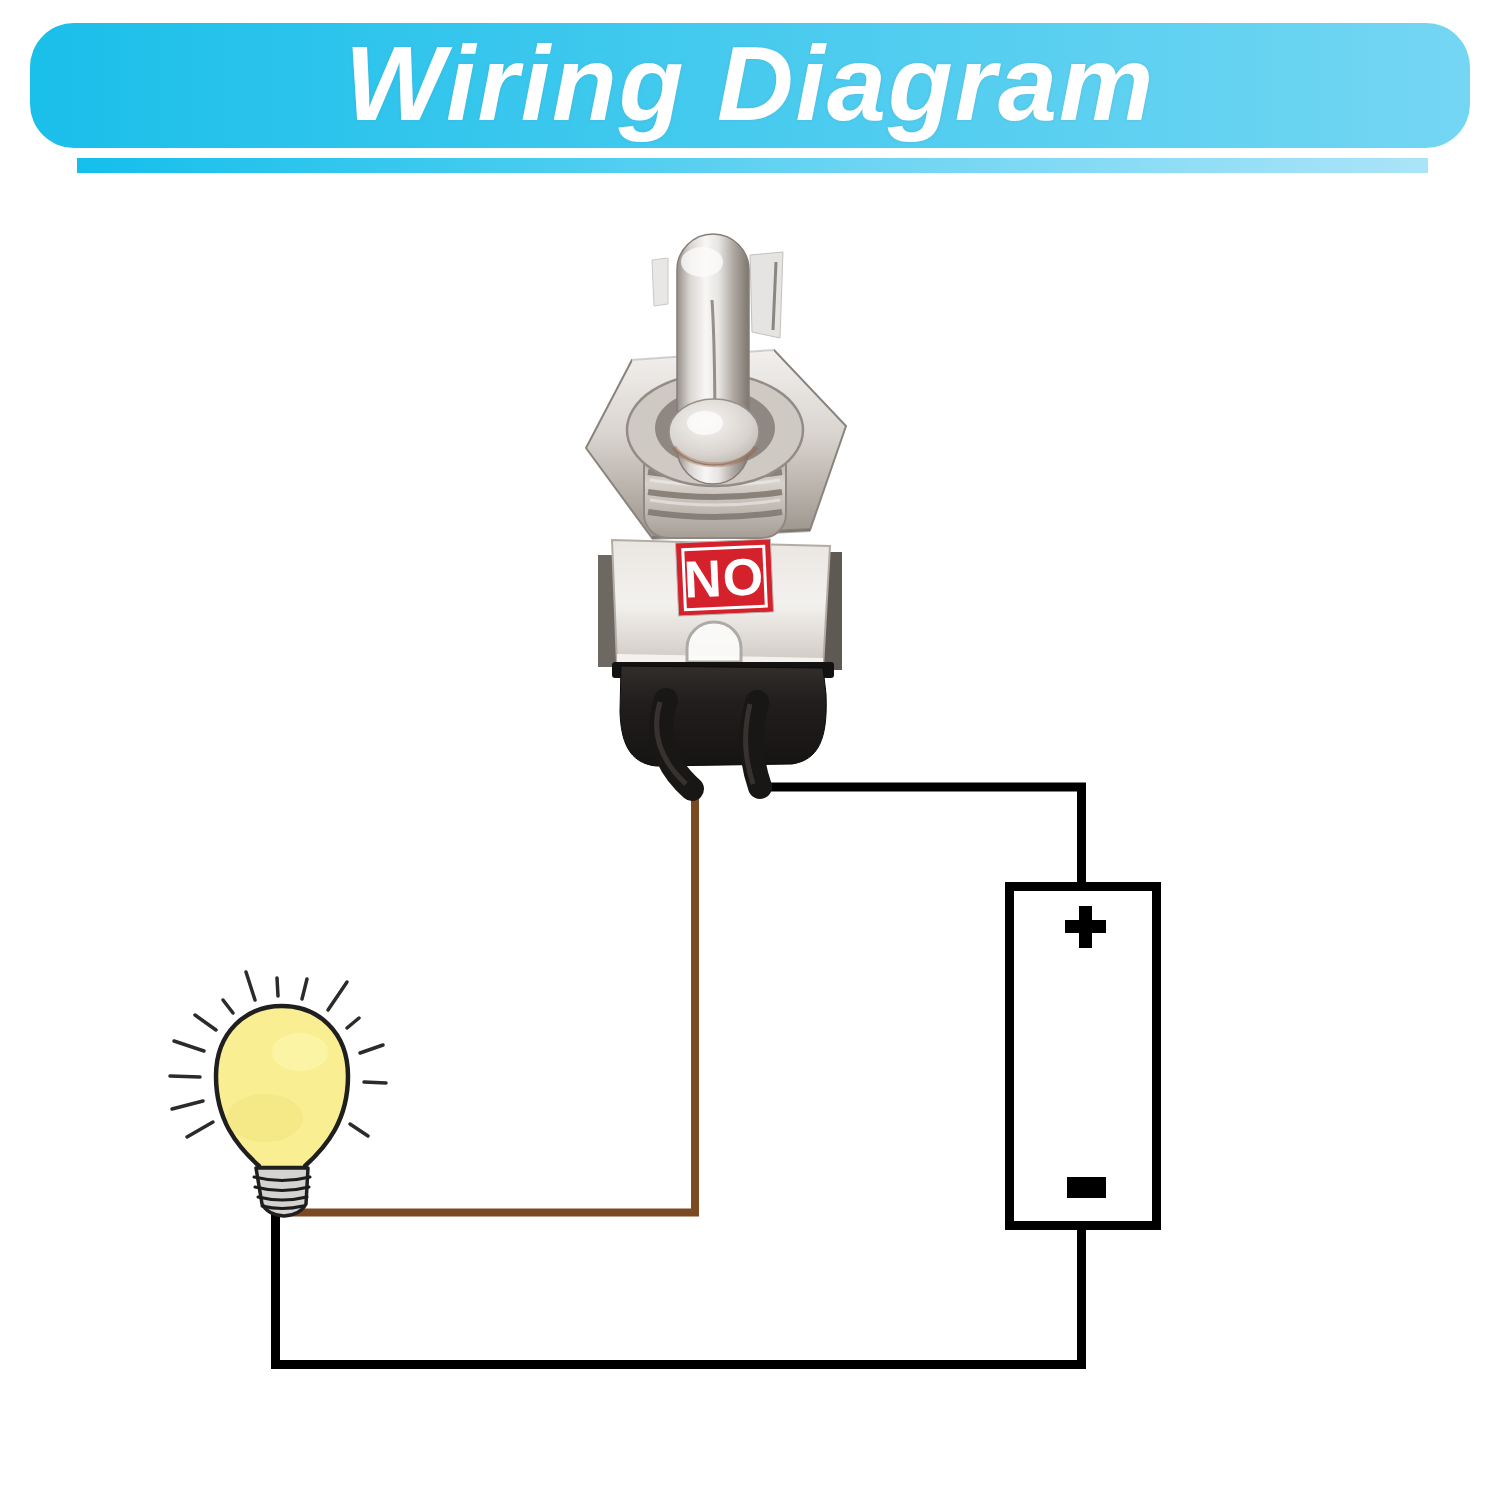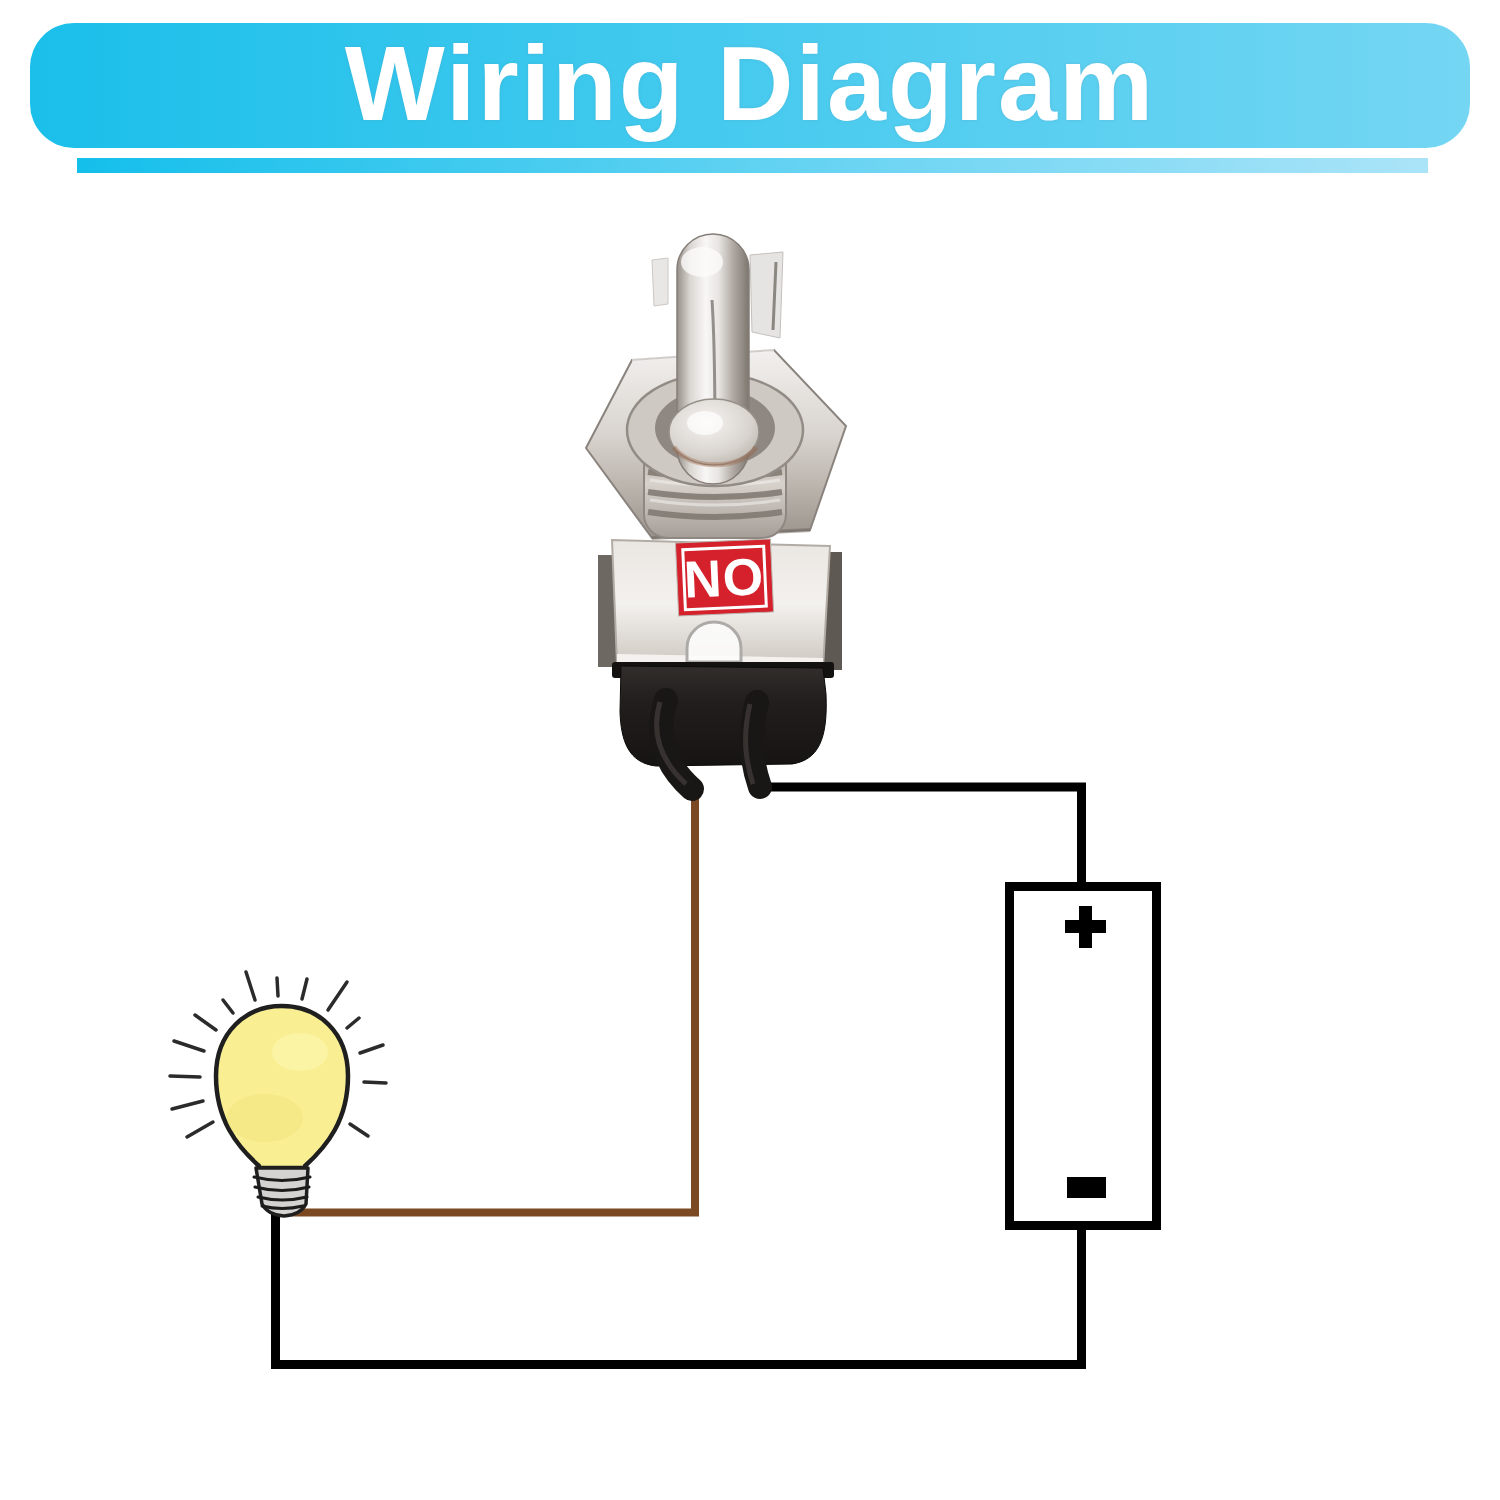--- a/index.html
+++ b/index.html
@@ -11,7 +11,7 @@
     position:absolute;left:30px;top:23px;width:1440px;height:125px;
     border-radius:44px;
     background:linear-gradient(90deg,var(--banner-start,#1ABFEA),var(--banner-end,#74D6F3));
-    display:flex;align-items:center;justify-content:center;
+    display:flex;align-items:center;justify-content:center;font-style:italic;
   }
   .banner-title{
     color:var(--title-text,#FFFFFF);

